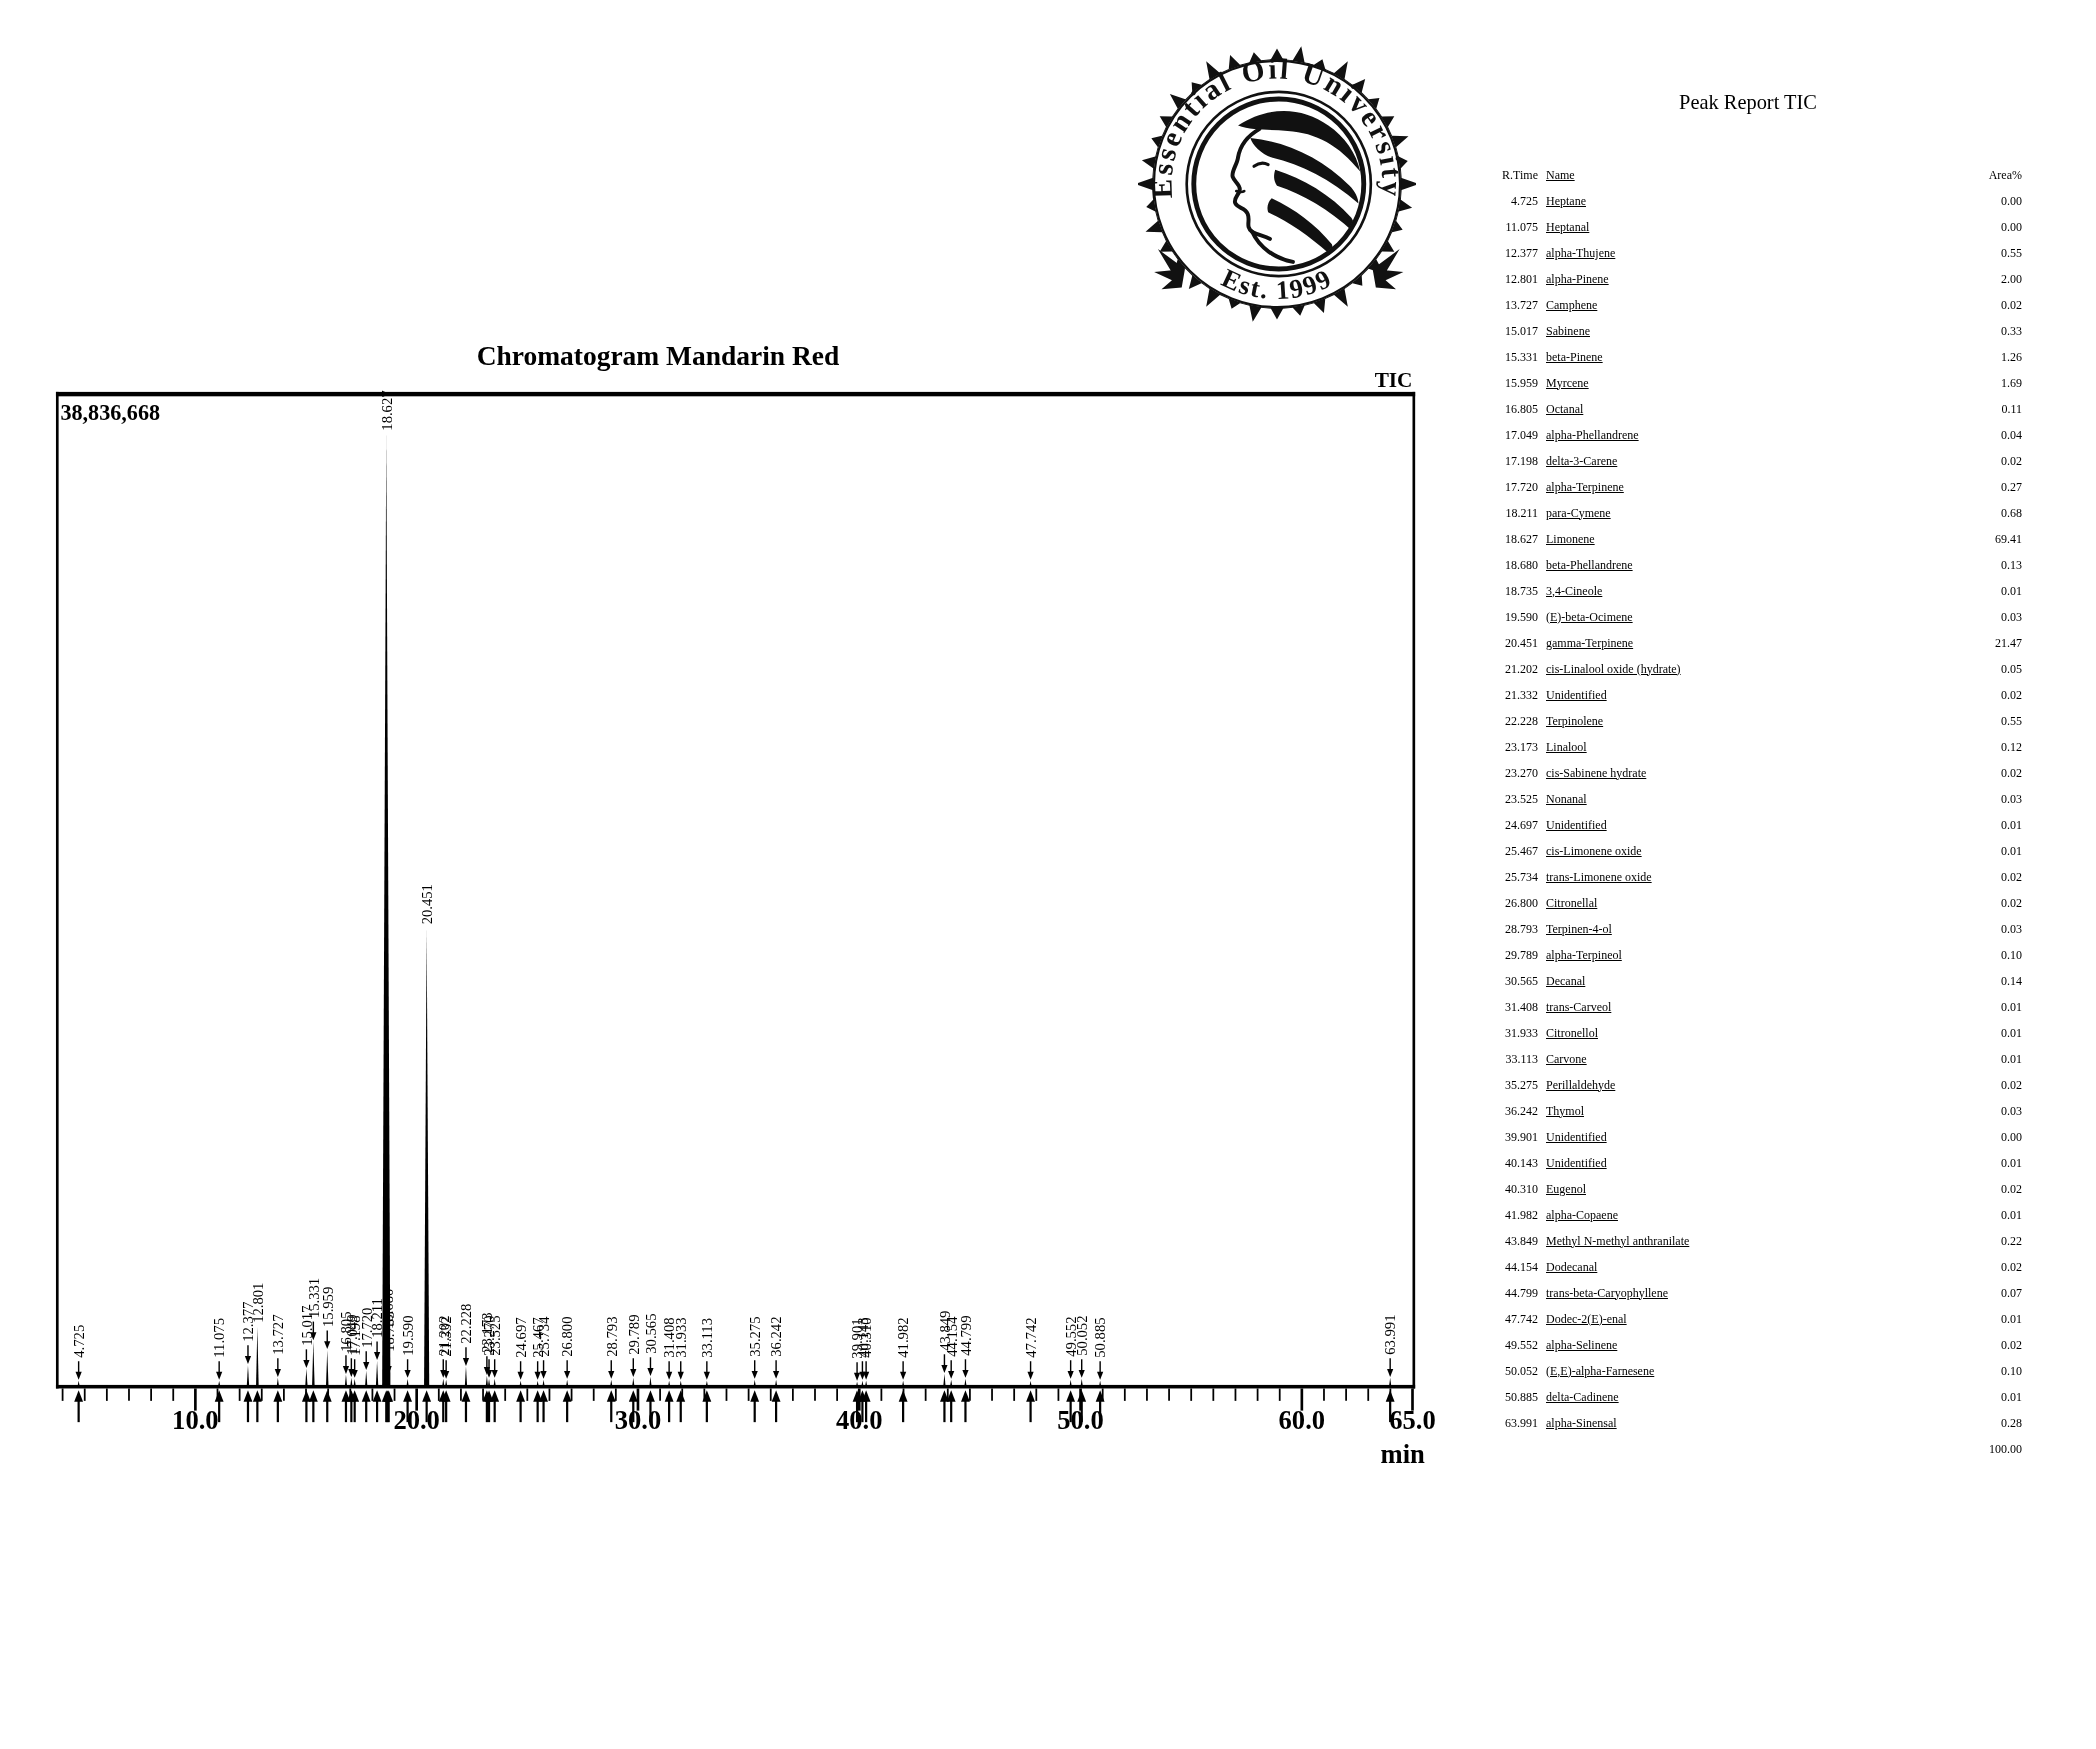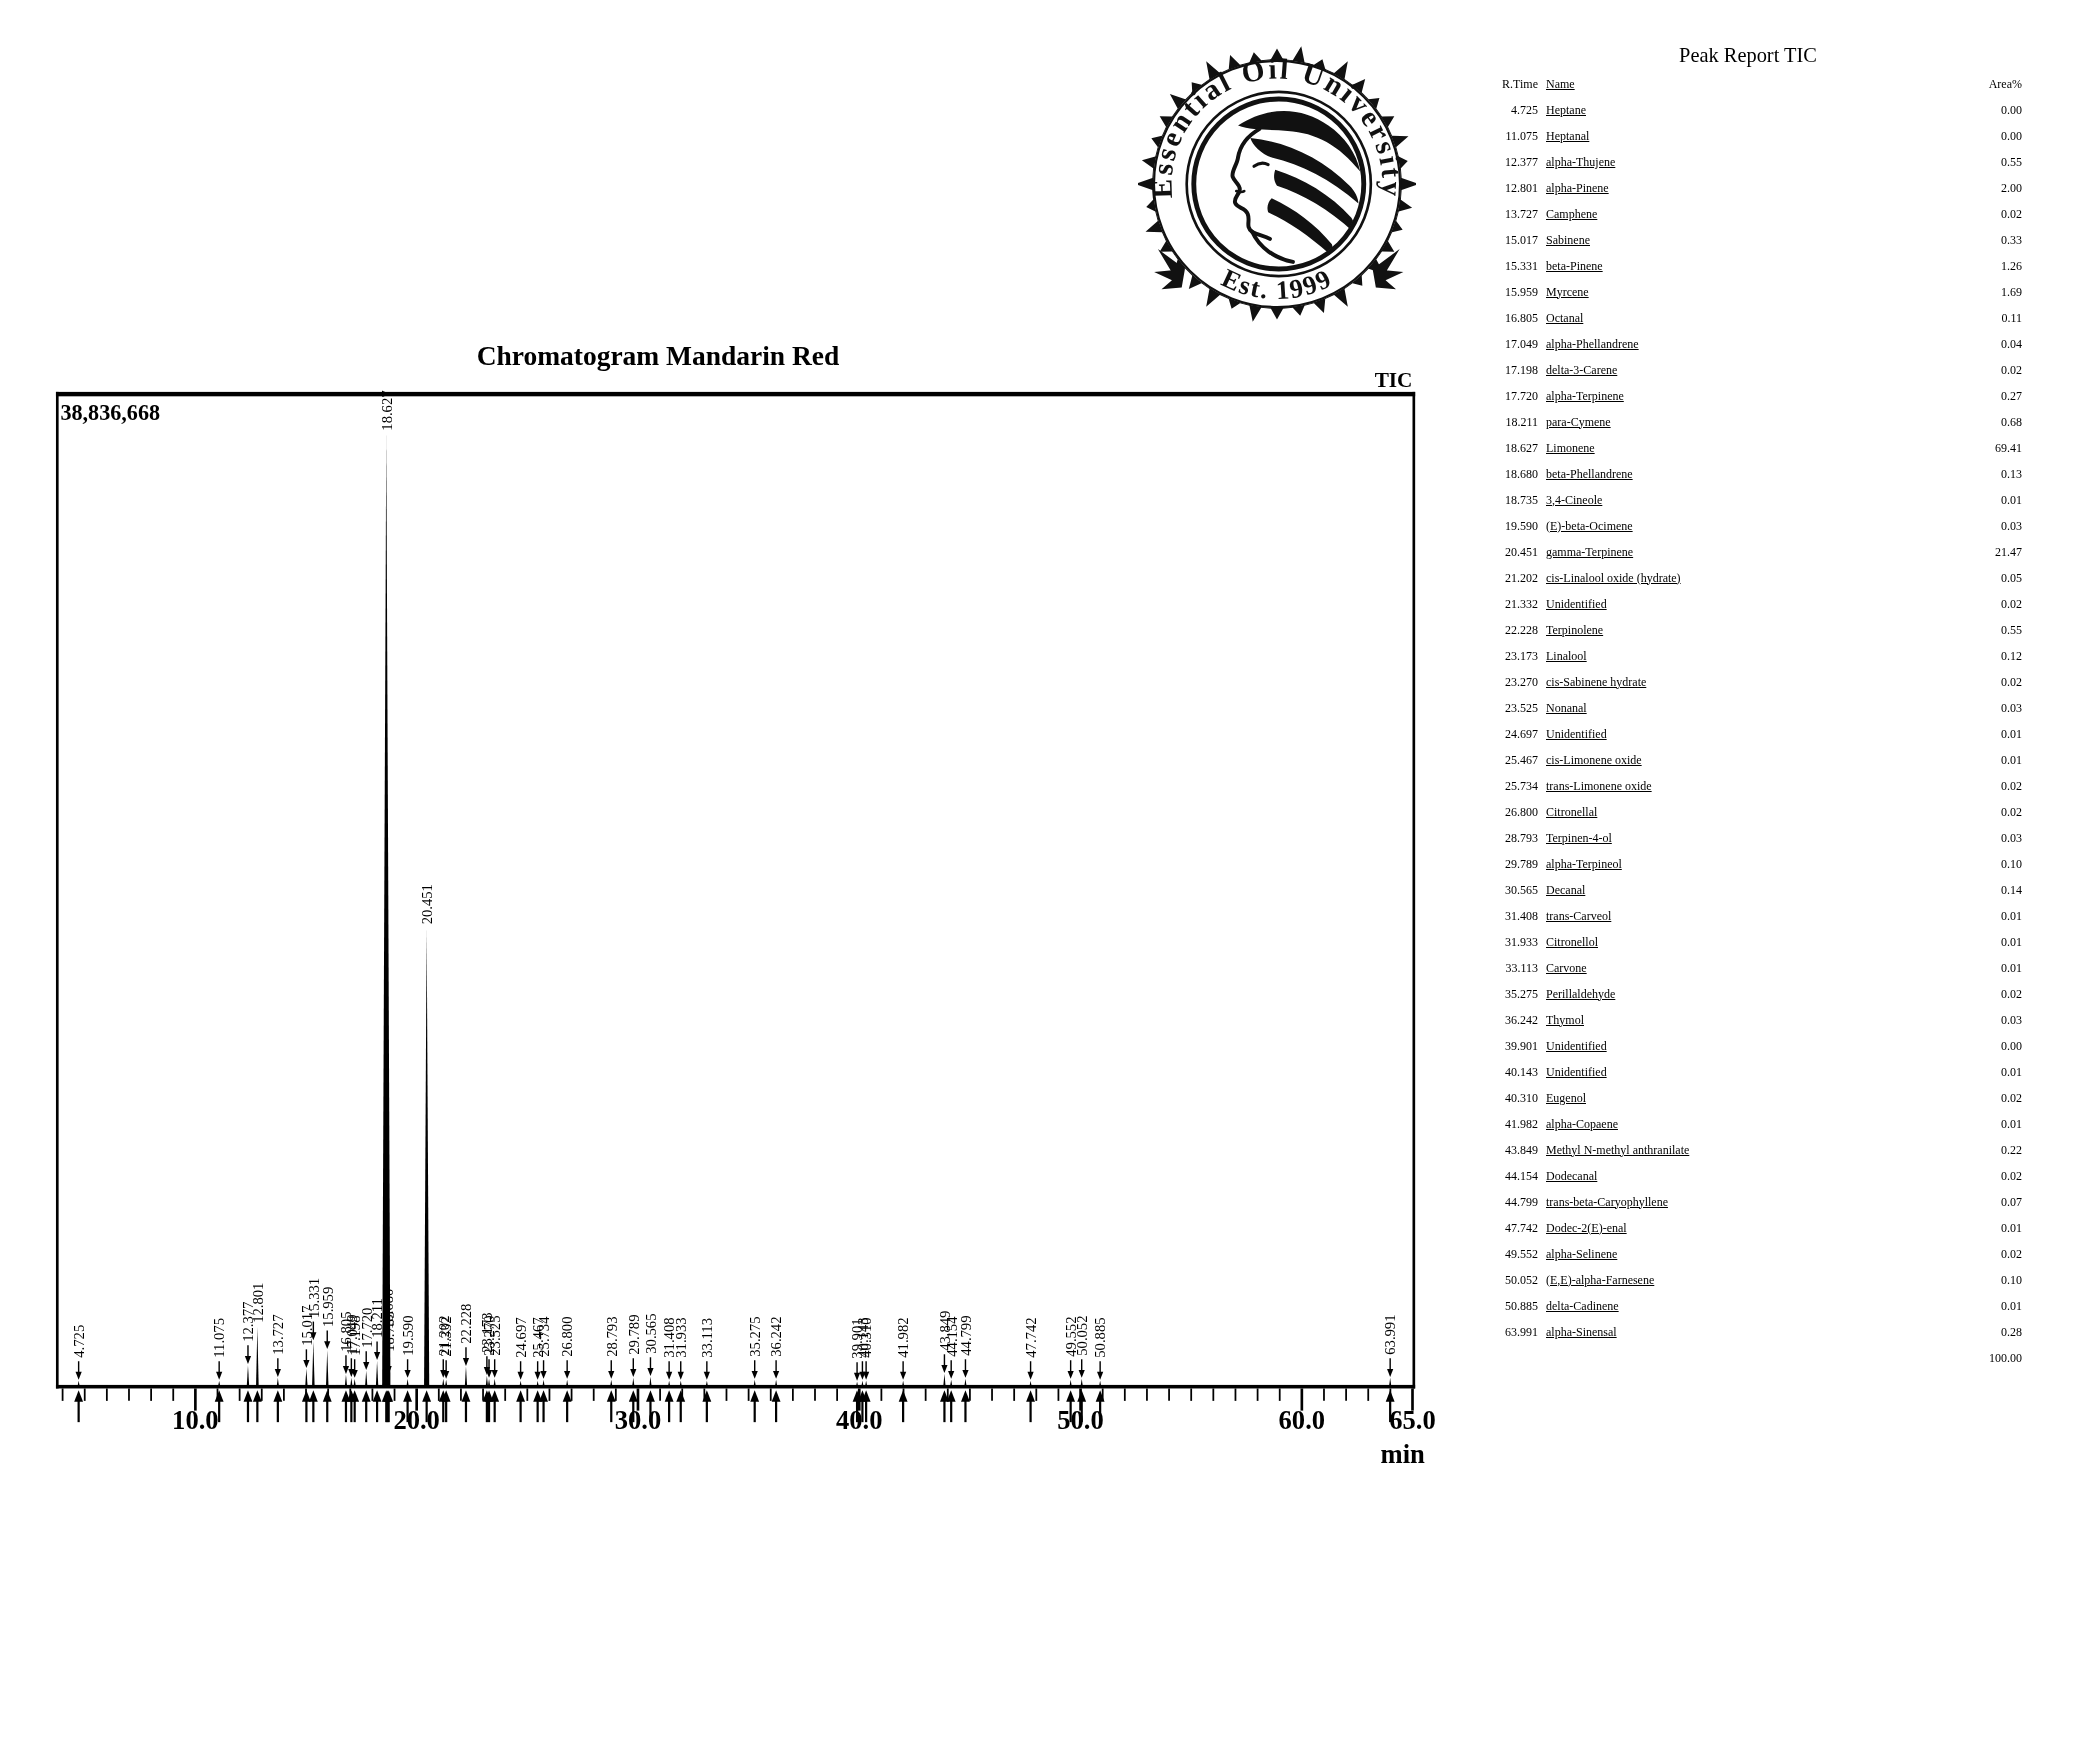--- a/index.html
+++ b/index.html
@@ -17,7 +17,7 @@
   .ringtext{font:600 33px "Liberation Serif",serif;letter-spacing:3px;fill:#111;}
   .esttext{font:600 30px "Liberation Serif",serif;letter-spacing:2px;fill:#111;}
   #report{position:absolute;left:1474px;top:44px;width:548px;}
-  .rtitle{text-align:center;font-size:20.4px;height:26.6px;}
+  .rtitle{text-align:center;font-size:20.4px;height:26.6px;margin-top:47px;}
   .rhead,.prow{display:flex;height:26px;font-size:12px;align-items:baseline;line-height:26px;}
   .c-rt{width:64px;text-align:right;flex:none;white-space:nowrap;}
   .c-nm{flex:1;padding-left:8px;text-align:left;white-space:nowrap;overflow:visible;text-decoration:underline;}

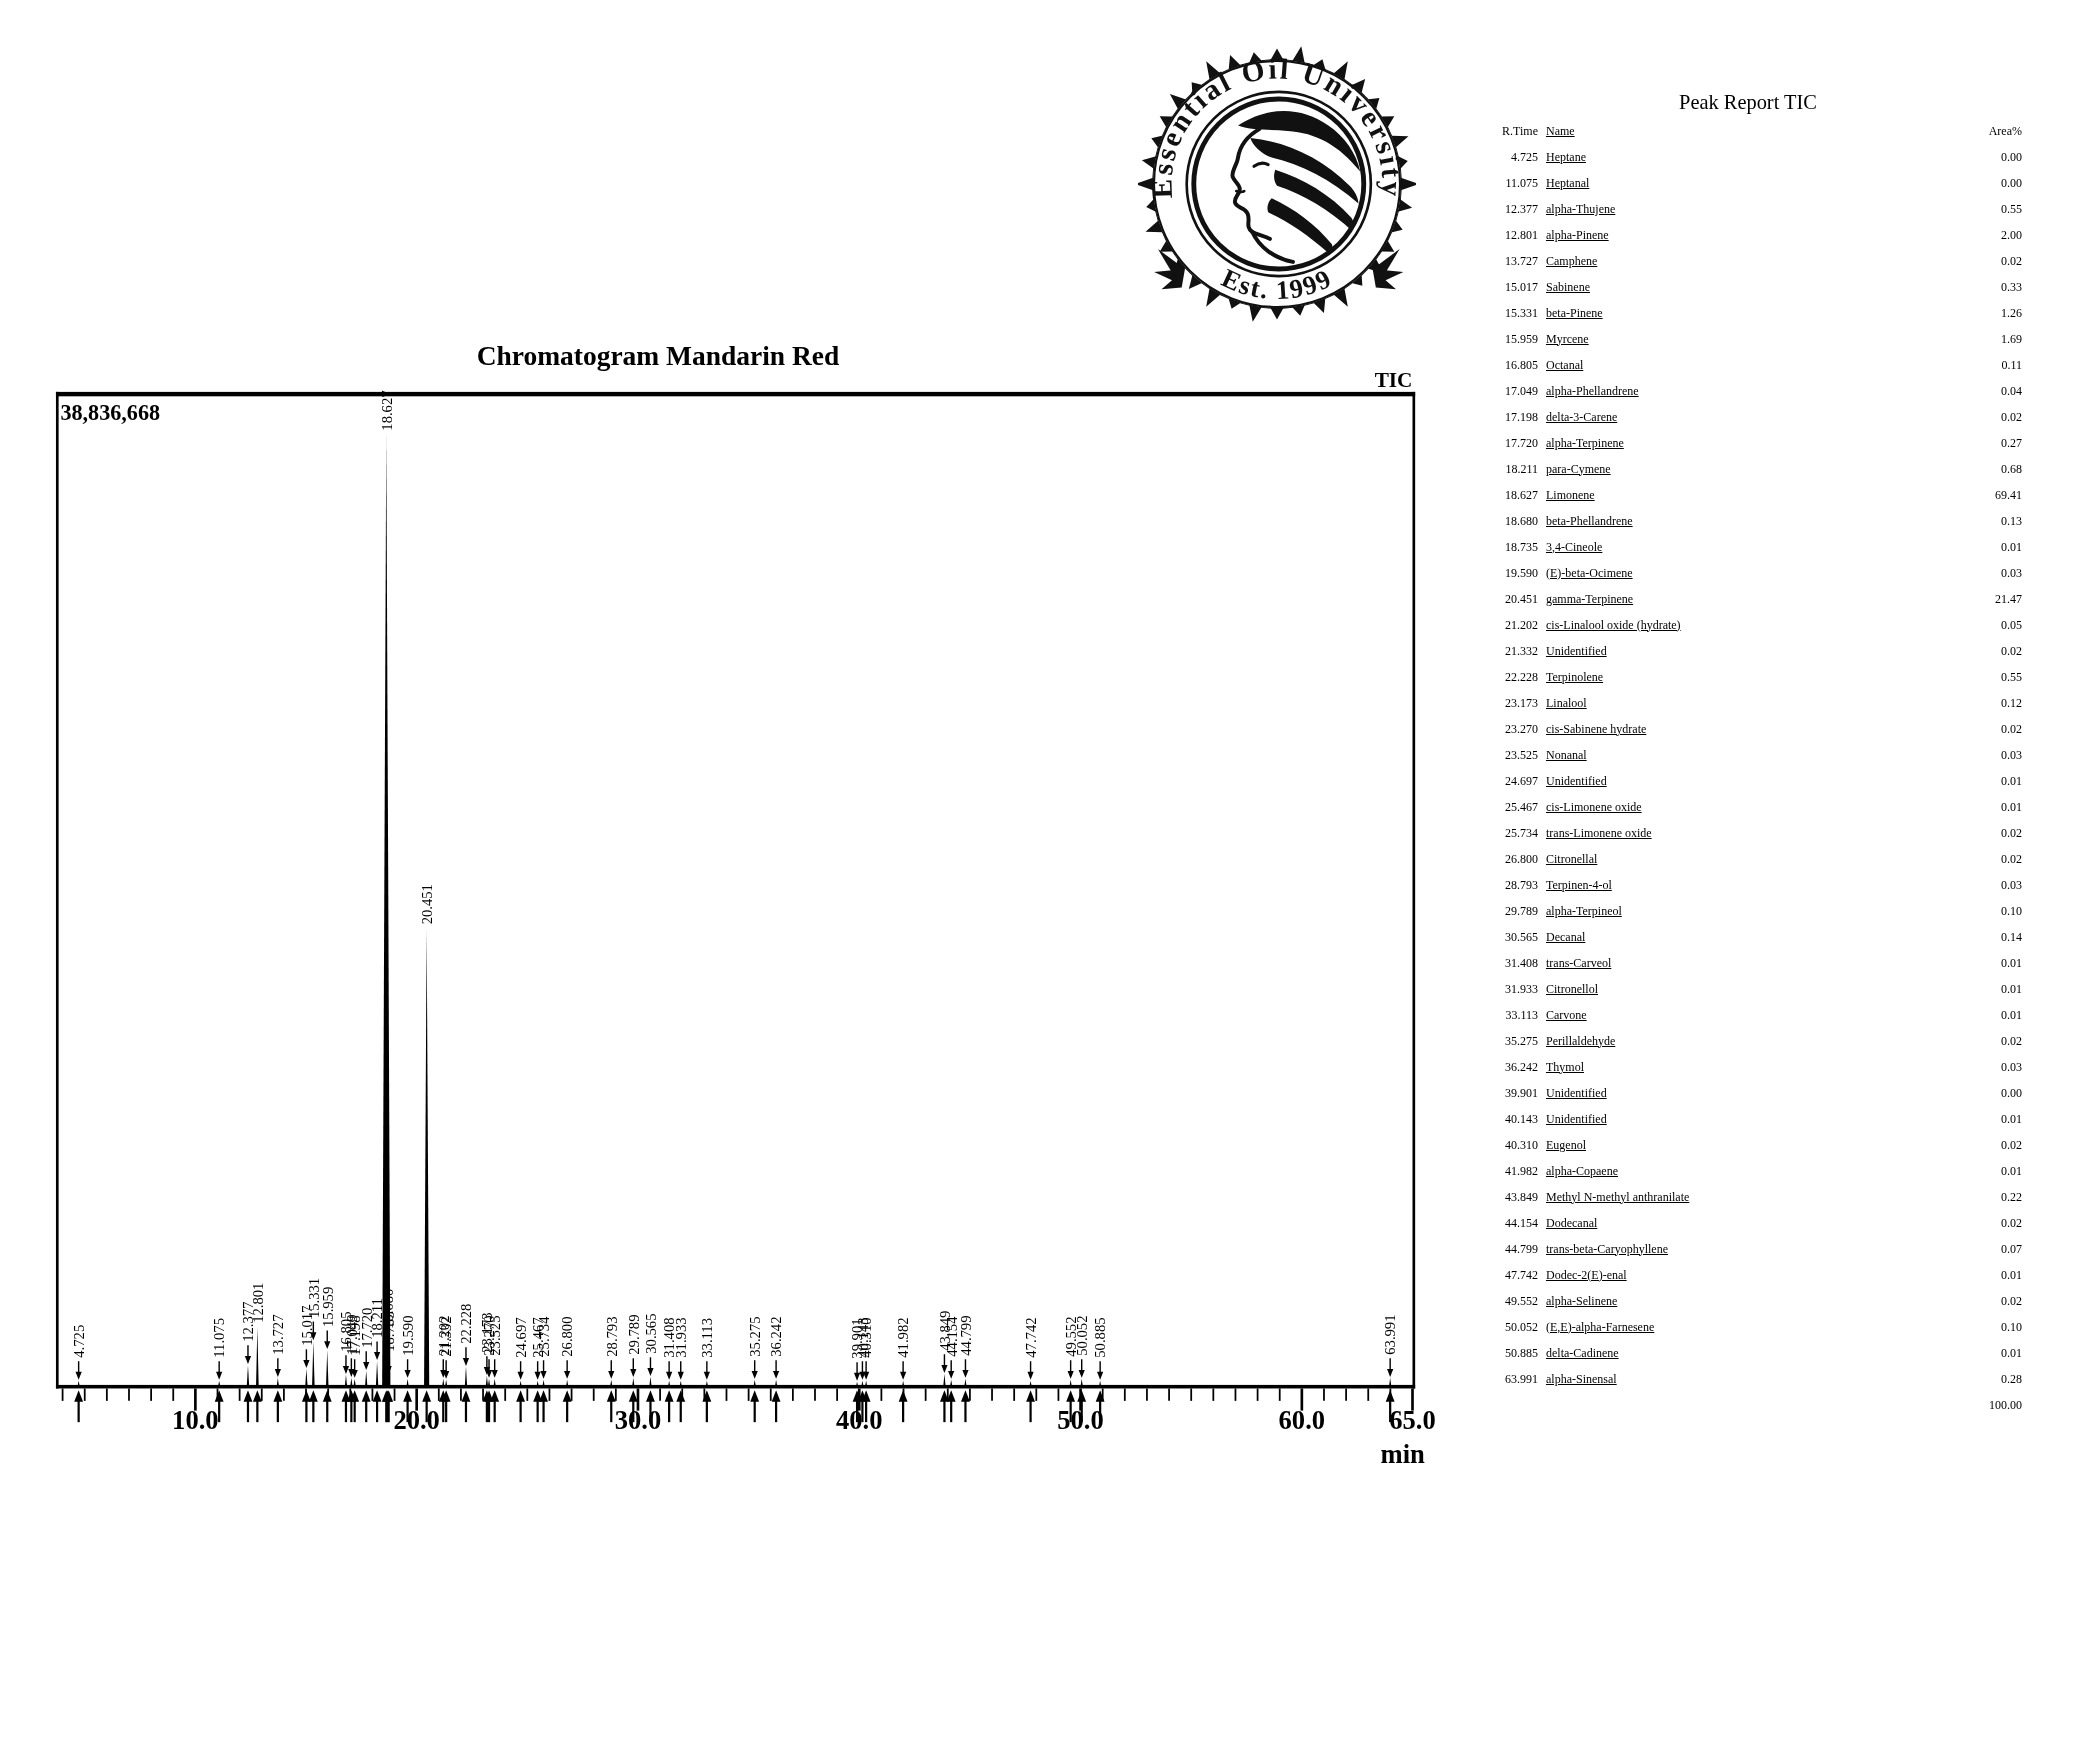--- a/index.html
+++ b/index.html
@@ -21,7 +21,7 @@
   .rhead,.prow{display:flex;height:26px;font-size:12px;align-items:baseline;line-height:26px;}
   .c-rt{width:64px;text-align:right;flex:none;white-space:nowrap;}
   .c-nm{flex:1;padding-left:8px;text-align:left;white-space:nowrap;overflow:visible;text-decoration:underline;}
-  .c-ar{width:80px;text-align:right;flex:none;}
+  .c-ar{width:80px;text-align:right;flex:none;margin-top:44px;}
 </style>
 </head>
 <body>

